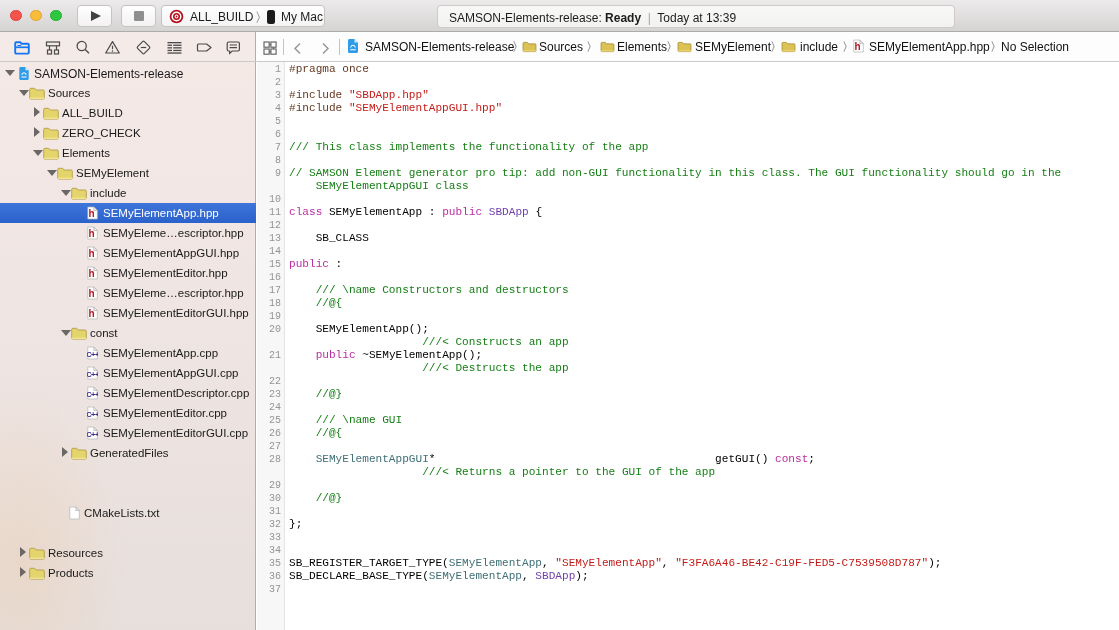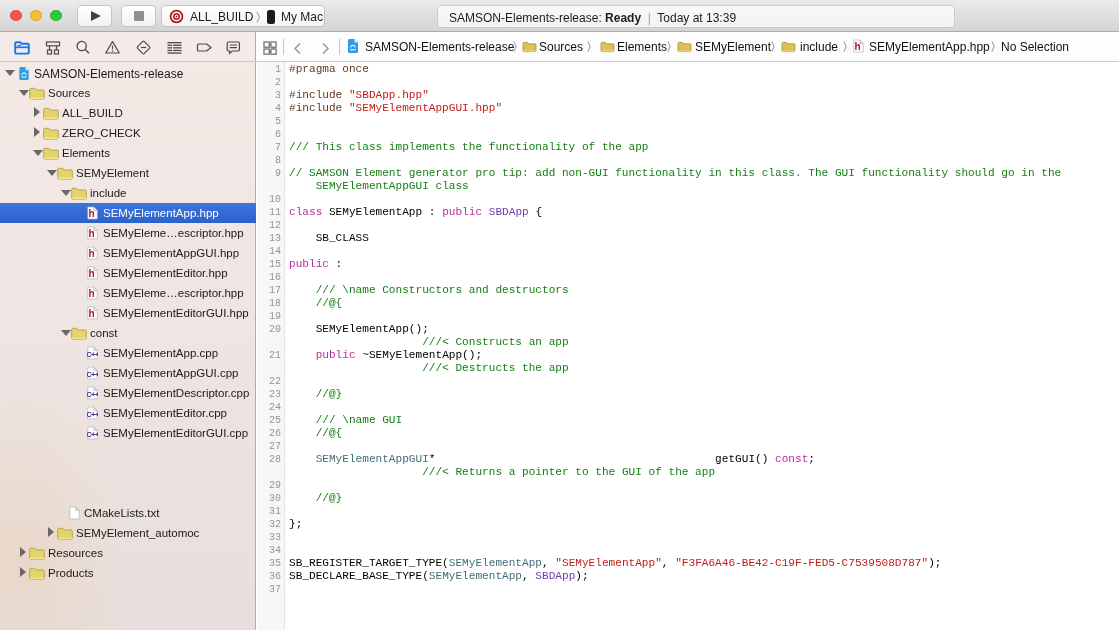--- a/index.html
+++ b/index.html
@@ -351,6 +351,14 @@
         </svg>
         <span class="lbl" style="left:103px">SEMyElementEditorGUI.cpp</span>
       </div>
+  <div class="srow" style="top:381px">
+        <div class="tri-r" style="left:62px"></div>
+        <svg class="fico" style="left:71px;top:3.5px" width="16" height="13" viewBox="0 0 16 13">
+          <path d="M0.7 2.4 C0.7 1.8 1.1 1.3 1.7 1.3 H5.7 L7.1 3 H14.3 C14.9 3 15.3 3.5 15.3 4.1 V11 C15.3 11.6 14.9 12.1 14.3 12.1 H1.7 C1.1 12.1 0.7 11.6 0.7 11 Z" fill="#e4d46c" stroke="#ac9542" stroke-width="0.8"></path>
+          <path d="M0.7 10.4 H15.3 V11 C15.3 11.6 14.9 12.1 14.3 12.1 H1.7 C1.1 12.1 0.7 11.6 0.7 11 Z" fill="#f0e38c"></path>
+        </svg>
+        <span class="lbl" style="left:90px">GeneratedFiles</span>
+      </div>
   <div class="srow" style="top:441px">
         <svg class="fico" style="left:69px" width="11" height="14" viewBox="0 0 11 14">
           <path d="M0.8 1 H6.8 L10.3 4.5 V13 H0.8 Z" fill="#fff" stroke="#b4b4b4" stroke-width="0.7"></path>

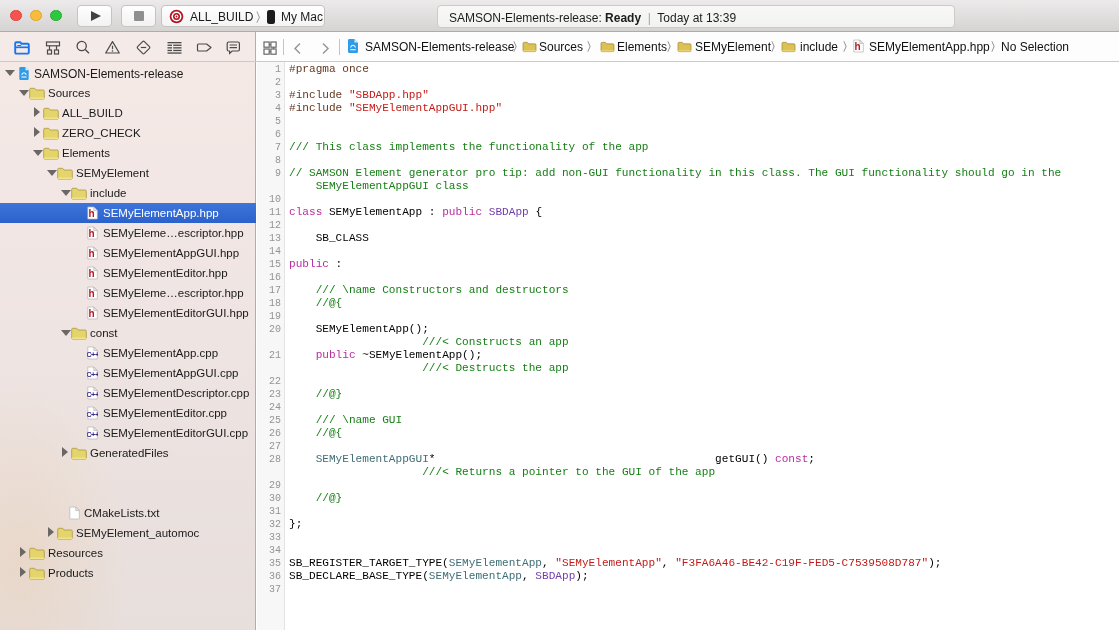--- a/index.html
+++ b/index.html
@@ -366,14 +366,6 @@
         </svg>
         <span class="lbl" style="left:84px">CMakeLists.txt</span>
       </div>
-  <div class="srow" style="top:461px">
-        <div class="tri-r" style="left:48px"></div>
-        <svg class="fico" style="left:57px;top:3.5px" width="16" height="13" viewBox="0 0 16 13">
-          <path d="M0.7 2.4 C0.7 1.8 1.1 1.3 1.7 1.3 H5.7 L7.1 3 H14.3 C14.9 3 15.3 3.5 15.3 4.1 V11 C15.3 11.6 14.9 12.1 14.3 12.1 H1.7 C1.1 12.1 0.7 11.6 0.7 11 Z" fill="#e4d46c" stroke="#ac9542" stroke-width="0.8"></path>
-          <path d="M0.7 10.4 H15.3 V11 C15.3 11.6 14.9 12.1 14.3 12.1 H1.7 C1.1 12.1 0.7 11.6 0.7 11 Z" fill="#f0e38c"></path>
-        </svg>
-        <span class="lbl" style="left:76px">SEMyElement_automoc</span>
-      </div>
   <div class="srow" style="top:501px">
         <div class="tri-r" style="left:20px"></div>
         <svg class="fico" style="left:29px;top:3.5px" width="16" height="13" viewBox="0 0 16 13">

